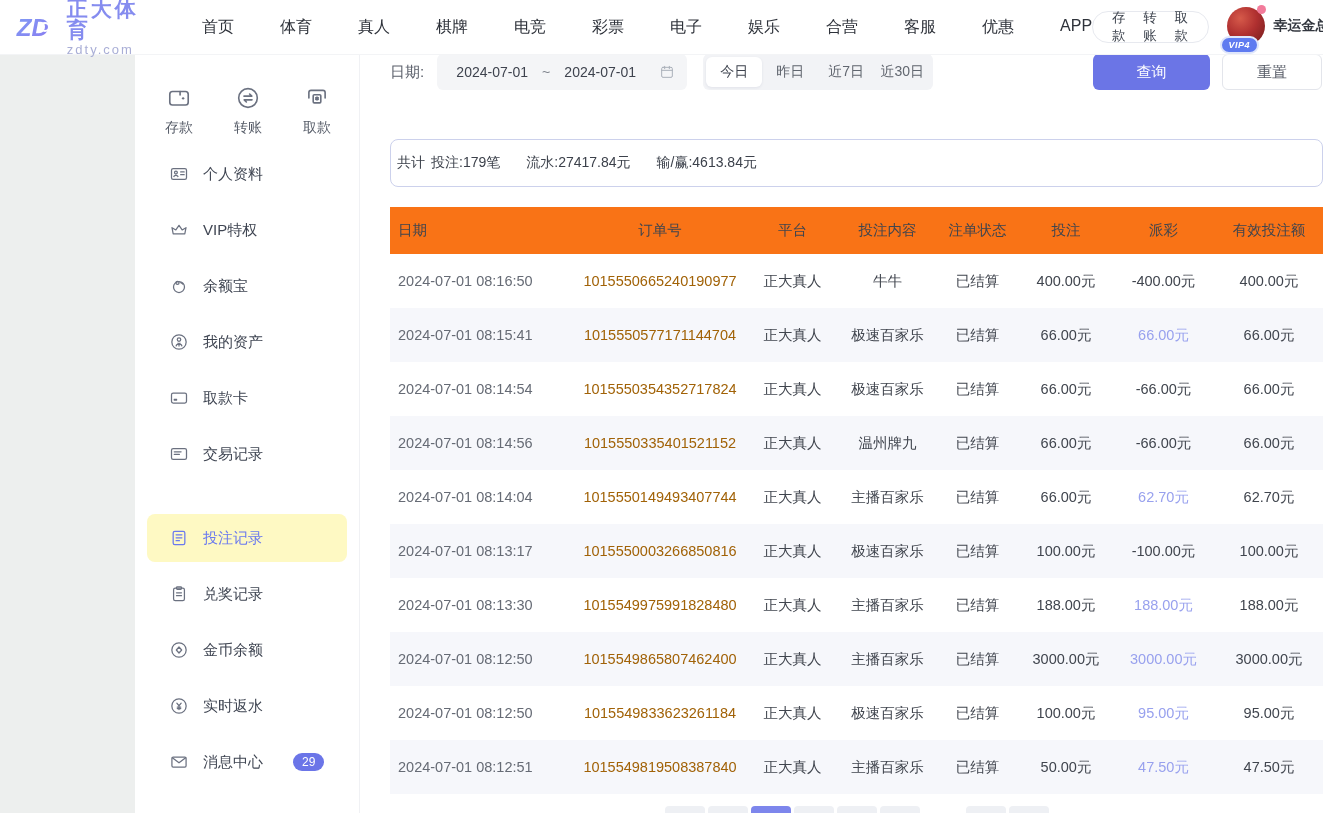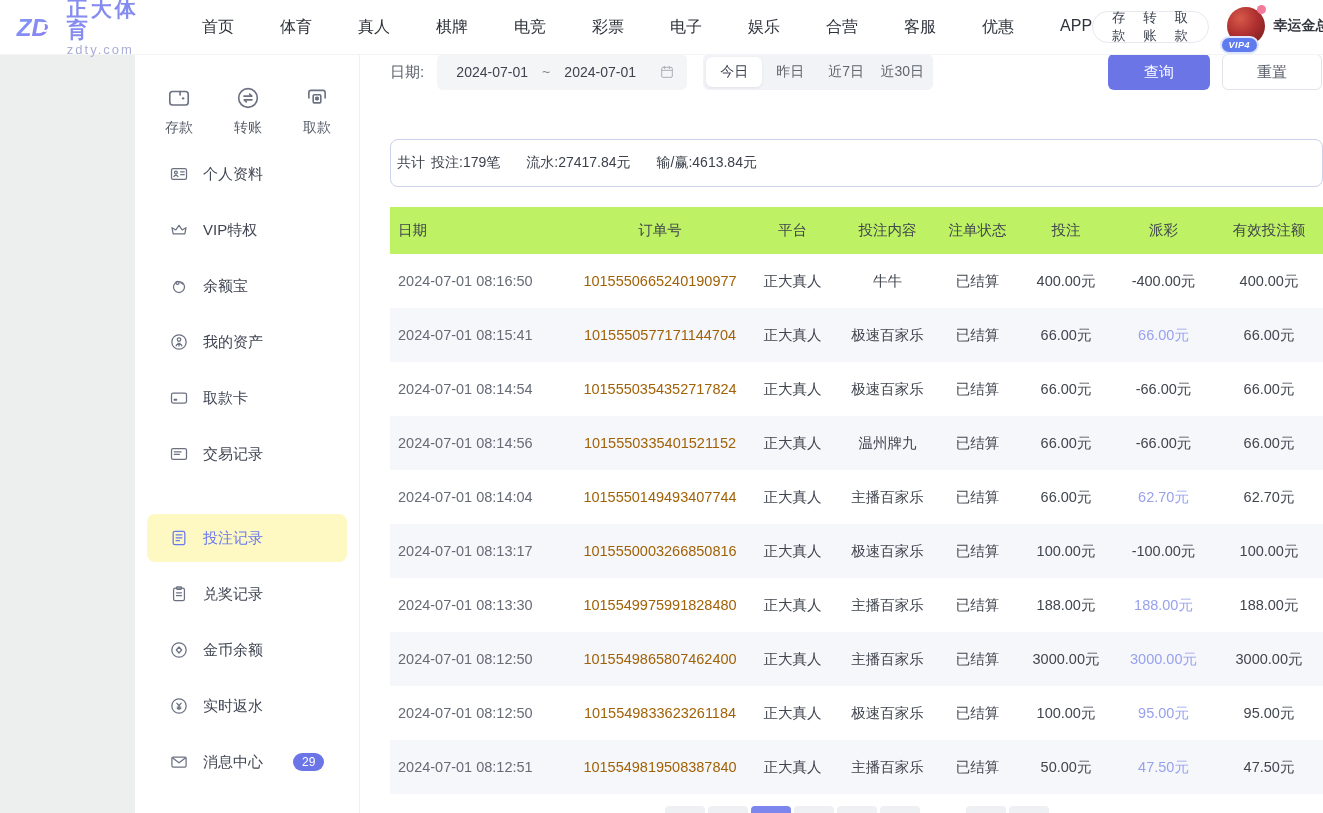--- a/index.html
+++ b/index.html
@@ -66,7 +66,7 @@
   .filter-spacer { flex:1; }
   .btn { height:36px; border-radius:6px; font-size:15px; display:flex; align-items:center;
     justify-content:center; cursor:pointer; font-family:inherit; }
-  .btn-primary { width:102px; background:#6b75e6; color:#fff; border:none; }
+  .btn-primary { width:117px; background:#6b75e6; color:#fff; border:none; }
   .btn-plain { width:100px; background:#fff; color:#565b66; border:1px solid #e3e5eb; margin-left:12px; margin-right:1px; }
 
   

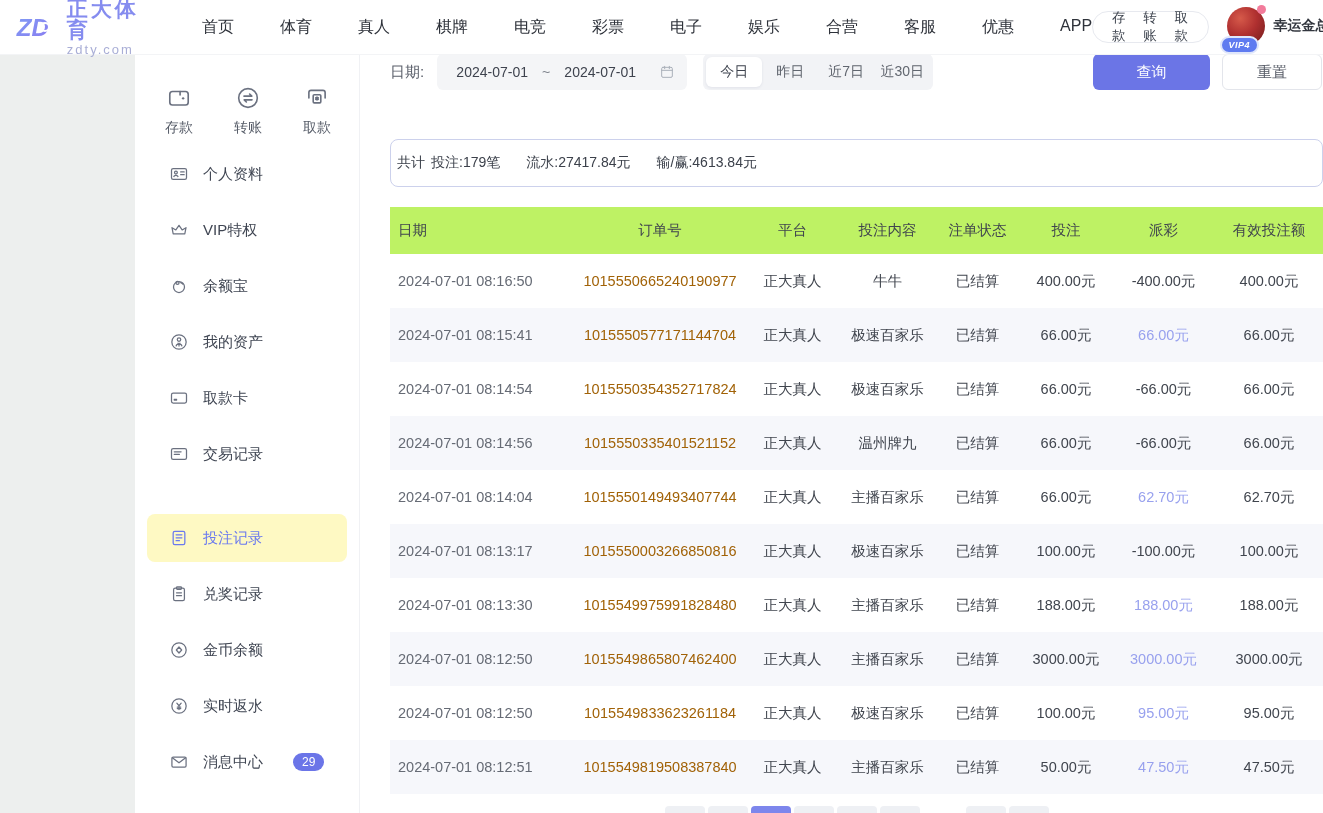--- a/index.html
+++ b/index.html
@@ -77,7 +77,7 @@
 
   
   table { width:933px; border-collapse:collapse; table-layout:fixed; margin-top:20px; }
-  thead th { height:47px; background:#bef264; font-weight:normal; font-size:14.5px;
+  thead th { height:47px; background:#f97316; font-weight:normal; font-size:14.5px;
     color:#40454e; text-align:center; }
   tbody td { height:54px; font-size:14.5px; color:#40454e; text-align:center; }
   tbody tr:nth-child(even) { background:#f6f7fb; }

